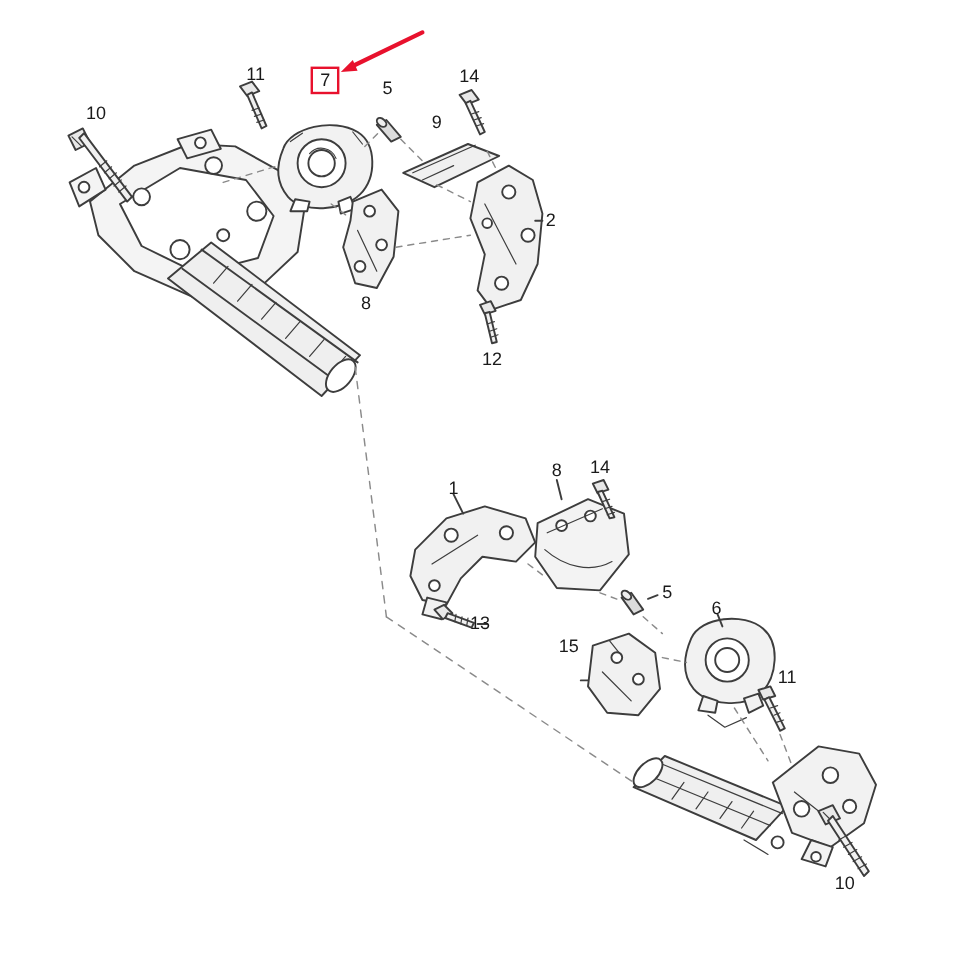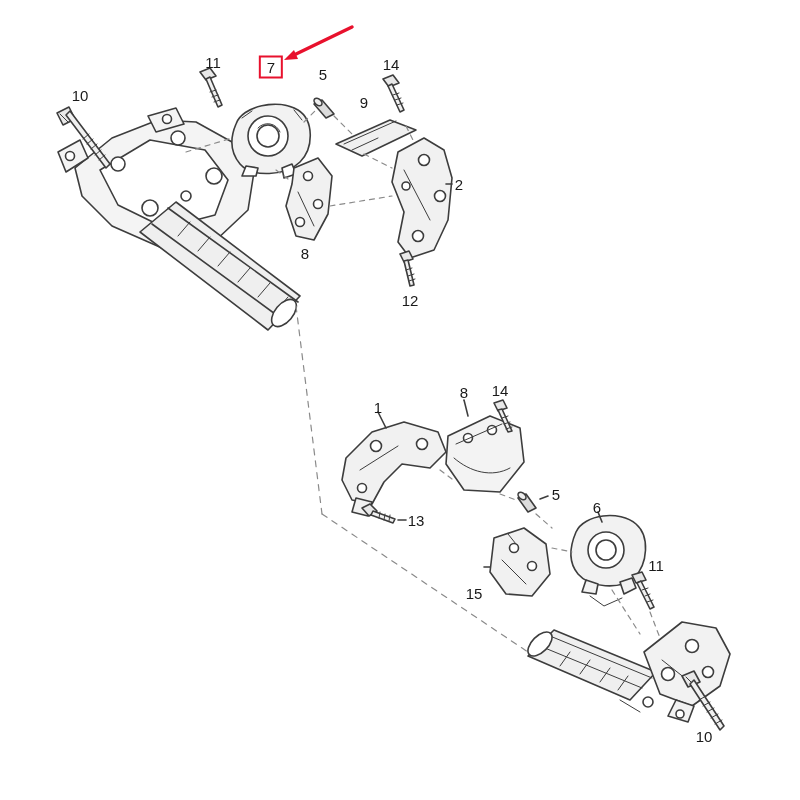--- a/index.html
+++ b/index.html
@@ -254,7 +254,7 @@
     <div class="callout" style="left:378px;top:407px">1</div>
     <div class="callout" style="left:464px;top:392px">8</div>
     <div class="callout" style="left:500px;top:390px">14</div>
-    <div class="callout" style="left:416px;top:520px">13</div>
+    <div class="callout" style="left:400px;top:520px">13</div>
     <div class="callout" style="left:556px;top:494px">5</div>
     <div class="callout" style="left:597px;top:507px">6</div>
     <div class="callout" style="left:474px;top:593px">15</div>

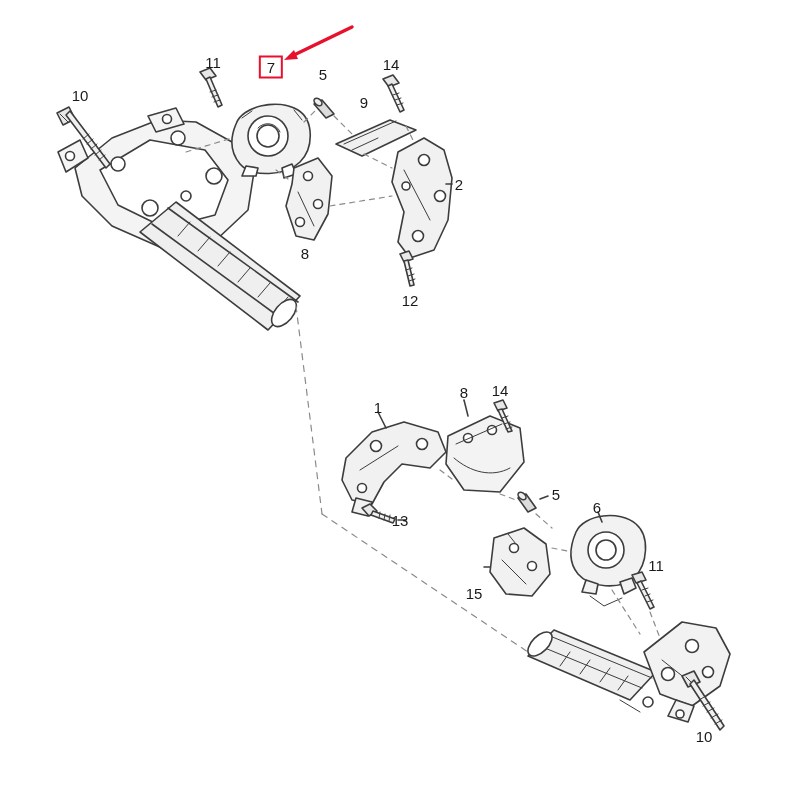--- a/index.html
+++ b/index.html
@@ -257,7 +257,7 @@
     <div class="callout" style="left:400px;top:520px">13</div>
     <div class="callout" style="left:556px;top:494px">5</div>
     <div class="callout" style="left:597px;top:507px">6</div>
-    <div class="callout" style="left:474px;top:593px">15</div>
+    <div class="callout" style="left:474px;top:539px">15</div>
     <div class="callout" style="left:656px;top:565px">11</div>
     <div class="callout" style="left:704px;top:736px">10</div>
   </div>

